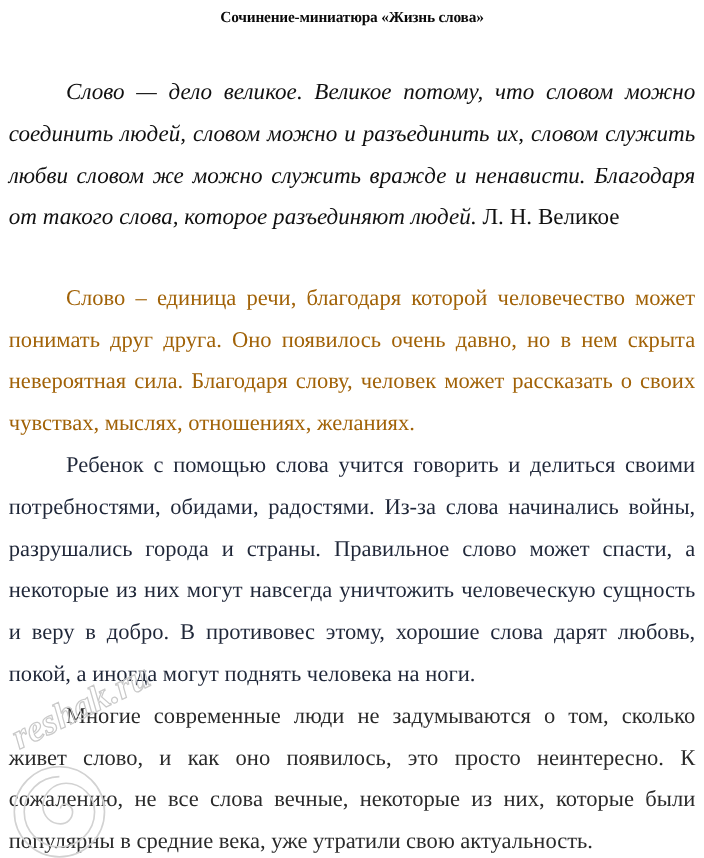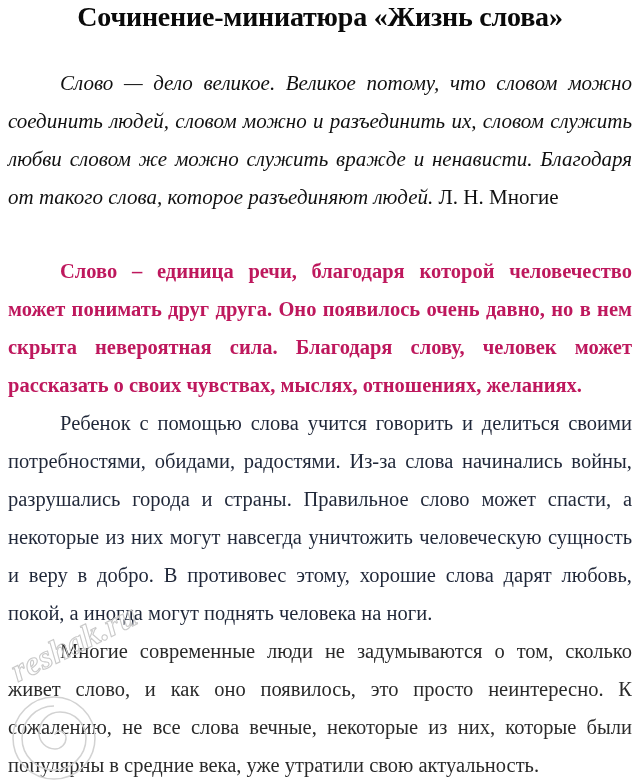--- a/index.html
+++ b/index.html
@@ -28,7 +28,7 @@
   
   .doc-title {
     font-weight: bold;
-    font-size: 28px;
+    font-size: 14px;
     line-height: 26px;
     text-align: center;
     letter-spacing: -0.2px;

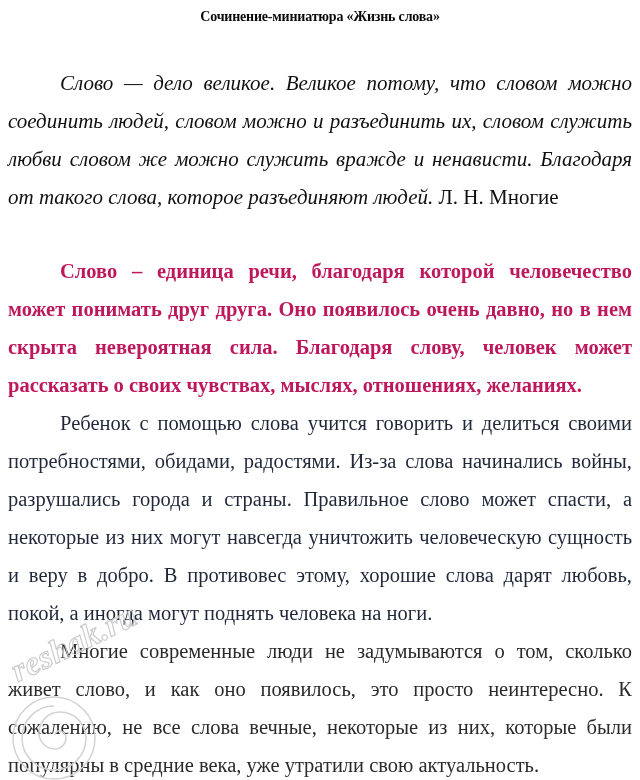--- a/index.html
+++ b/index.html
@@ -119,7 +119,7 @@
   <h1 class="doc-title">Сочинение-миниатюра «Жизнь слова»</h1>
 
   <p class="epigraph">
-    <span>Слово — дело великое. Великое потому, что словом можно соединить людей, словом можно и разъединить их, словом служить любви словом же можно служить вражде и ненависти. Благодаря от такого слова, которое разъединяют людей.</span><span class="attribution"> Л. Н. Многие</span>
+    <span>Слово — дело великое. Великое потому, что словом можно соединить людей, словом можно и разъединить их, словом служить любви словом же можно служить вражде и ненависти. Благодаря от такого слова, которое разъединяют людей.</span><span class="attribution"> Л. Н. Великое</span>
   </p>
 
   <p class="body-par first-body fade-0">Слово – единица речи, благодаря которой человечество может понимать друг друга. Оно появилось очень давно, но в нем скрыта невероятная сила. Благодаря слову, человек может рассказать о своих чувствах, мыслях, отношениях, желаниях.</p>

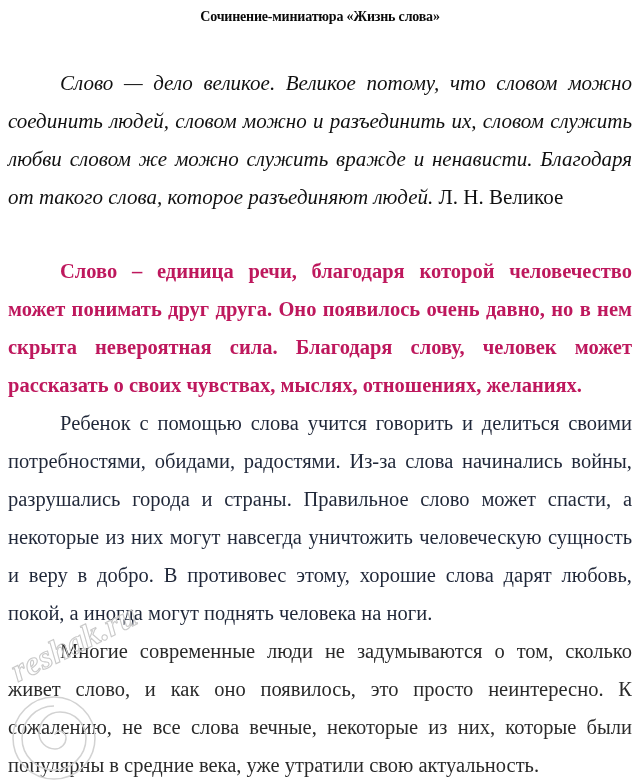--- a/index.html
+++ b/index.html
@@ -67,7 +67,7 @@
   }
 
   
-  .fade-0 { color: #be185d; font-weight: bold; }
+  .fade-0 { color: #a16207; }
   .fade-1 {
     color: #2a2a2a;
     text-shadow: 0 0 0.4px rgba(255,255,255,0.55);

